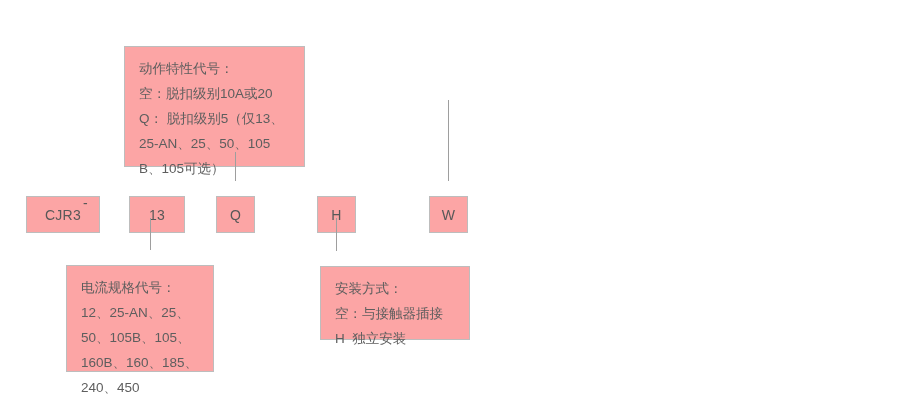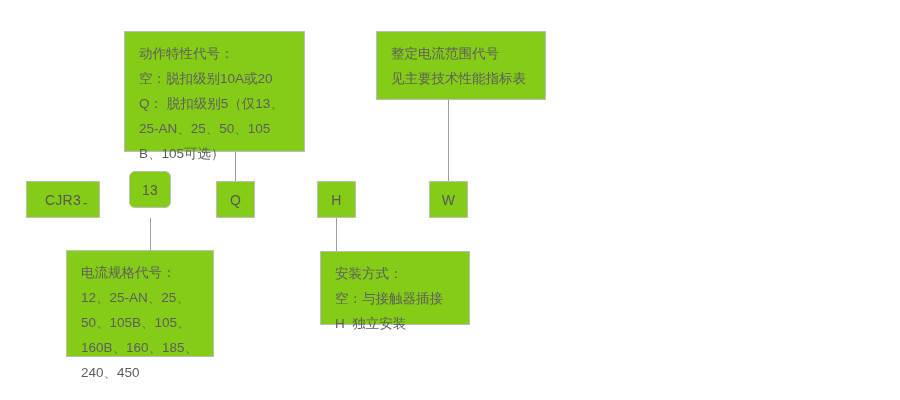--- a/index.html
+++ b/index.html
@@ -21,8 +21,9 @@
   .box {
     position: absolute;
     border: 1px solid #bdbdbd;
-    background: #84cc16;
+    background: #fca5a5;
     box-sizing: border-box;
+    margin-top: 15px;
   }
   
   .note {

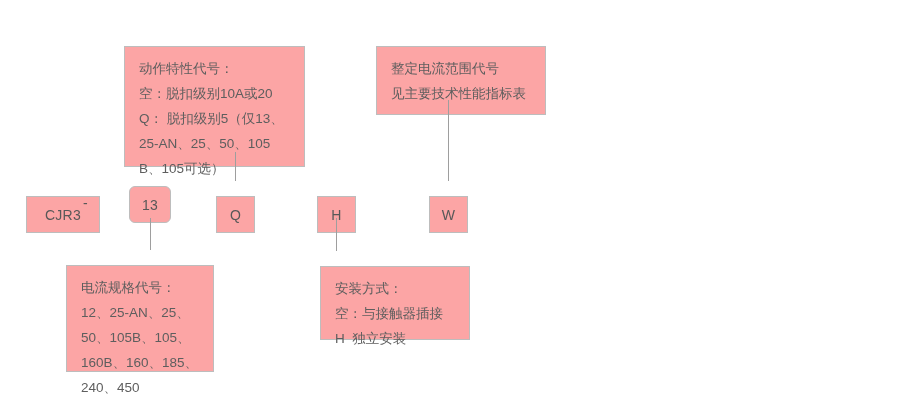--- a/index.html
+++ b/index.html
@@ -66,8 +66,6 @@
 25-AN、25、50、105
 B、105可选）</div>
 
-  <div class="box note" style="left:376px; top:31px; width:170px; height:69px;">整定电流范围代号
-见主要技术性能指标表</div>
 
   <div class="vline" style="left:235px; top:152px; height:29px;"></div>
 

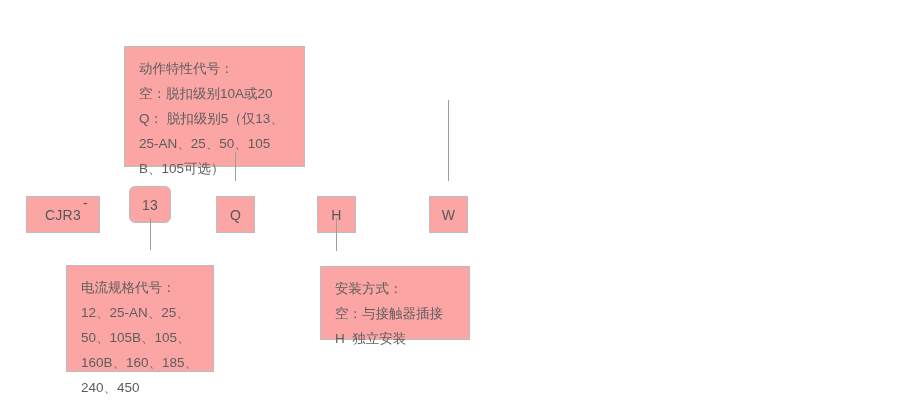--- a/index.html
+++ b/index.html
@@ -75,7 +75,7 @@
 
   <span class="dash" style="left:83px; top:196px;">-</span>
 
-  <div class="box chip" style="left:129px; top:171px; width:42px; height:37px;border-radius:6px;">13</div>
+  <div class="box chip" style="left:129px; top:181px; width:56px; height:37px;">13</div>
 
   <div class="box chip" style="left:216px; top:181px; width:39px; height:37px;">Q</div>
 

